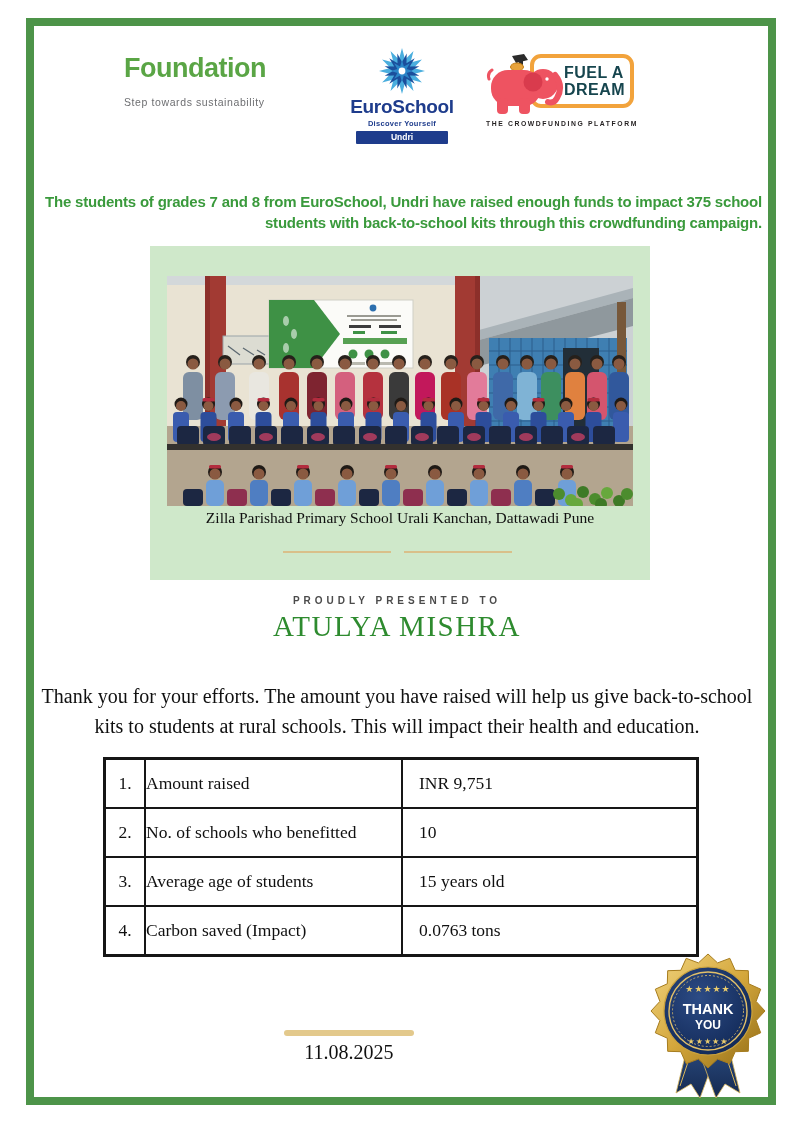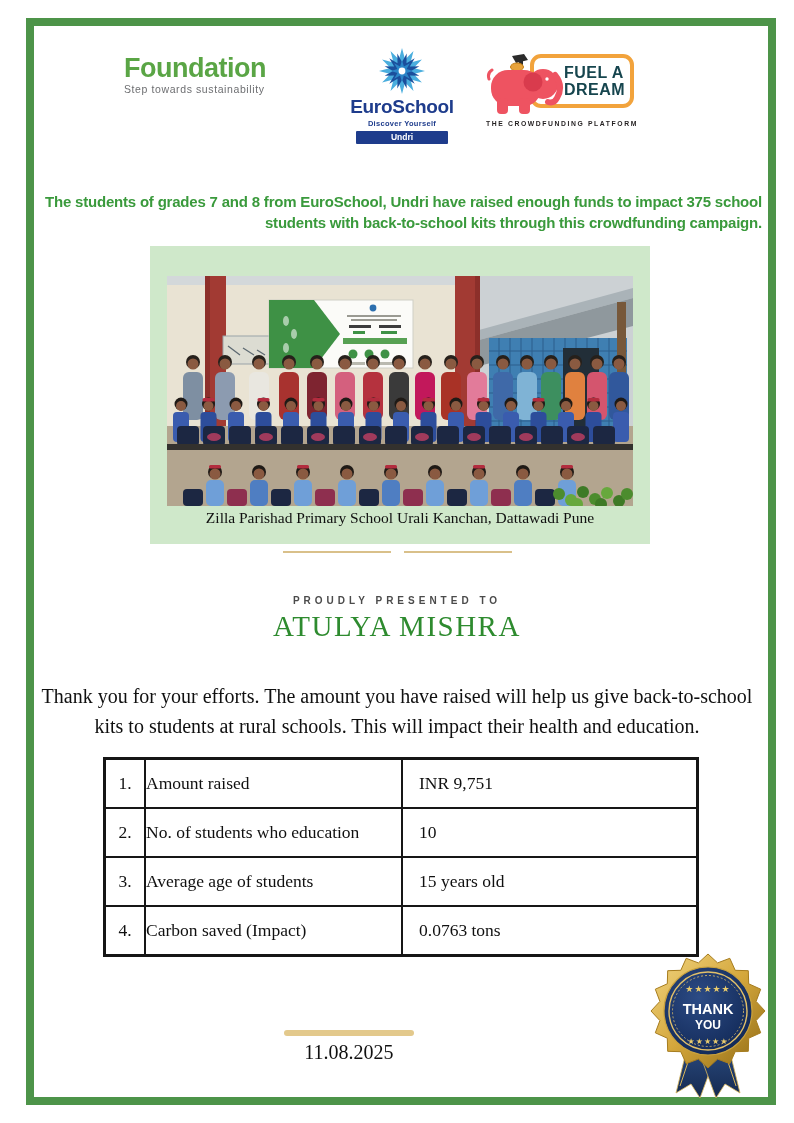--- a/index.html
+++ b/index.html
@@ -15,7 +15,7 @@
   .gs-logo{position:absolute;left:124px;top:56px;}
   .gs-line{font-size:27px;font-weight:700;letter-spacing:-0.5px;line-height:25px;color:var(--greensole_green,#5aa545);}
   .gs-tm{font-size:9px;vertical-align:8px;font-weight:700;}
-  .gs-tagline{font-size:10.5px;color:#6d6e71;letter-spacing:0.6px;margin-top:2px;}
+  .gs-tagline{font-size:10.5px;color:#6d6e71;letter-spacing:0.6px;margin-top:15px;}
 
   .es-logo{position:absolute;left:347px;top:47px;width:110px;text-align:center;}
   .es-star{height:48px;}

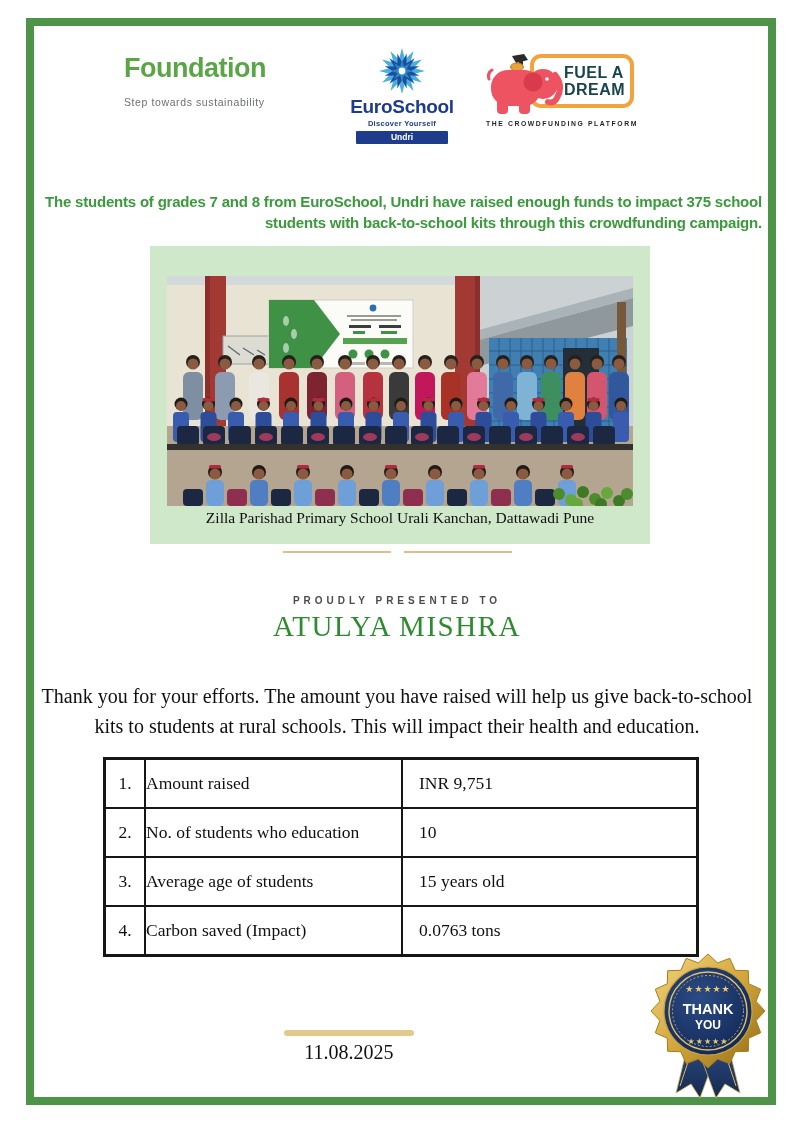--- a/index.html
+++ b/index.html
@@ -42,7 +42,7 @@
   }
 
   
-  .photo-frame{position:absolute;left:150px;top:246px;width:500px;height:298px;background:var(--photo_frame,#cfe8ca);}
+  .photo-frame{position:absolute;left:150px;top:246px;width:500px;height:334px;background:var(--photo_frame,#cfe8ca);}
   .photo-canvas{position:absolute;left:17px;top:30px;width:466px;height:230px;overflow:hidden;}
   .photo-caption{
     position:absolute;left:0;right:0;top:263px;text-align:center;

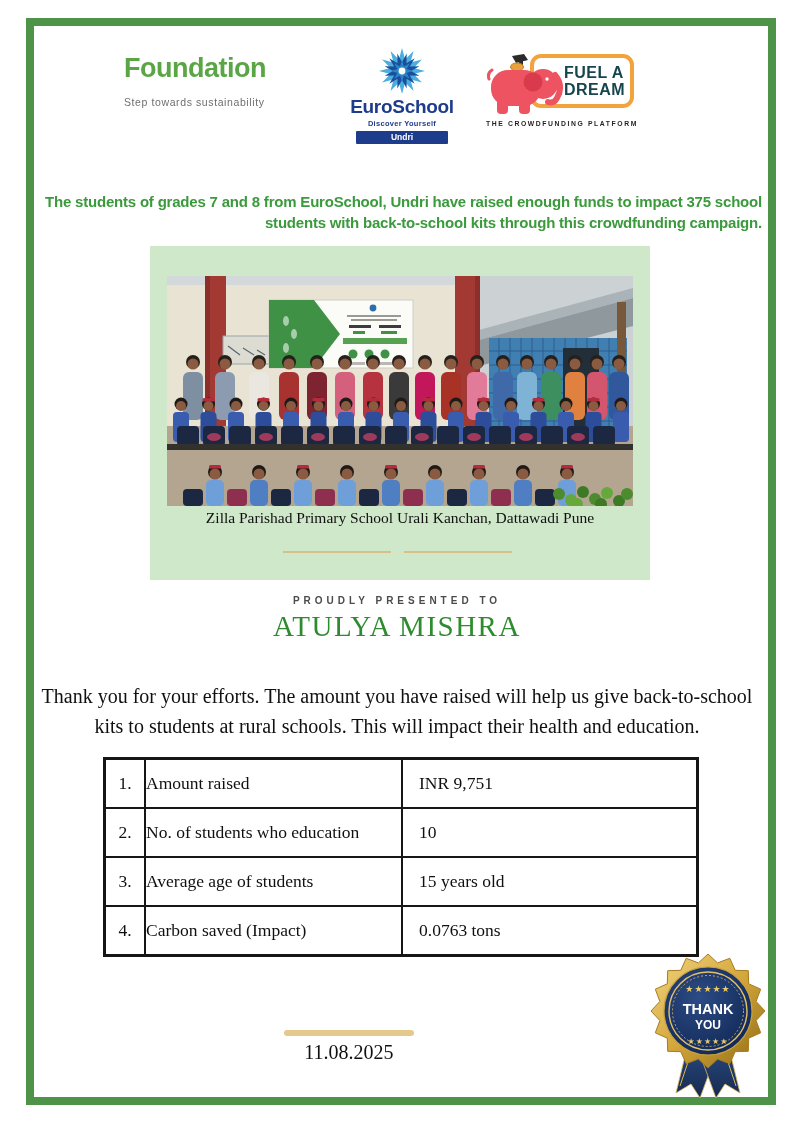--- a/index.html
+++ b/index.html
@@ -385,7 +385,7 @@
   </tr>
   <tr>
     <td class="c-num">2.</td>
-    <td class="c-label">No. of students who education</td>
+    <td class="c-label">No. of schools who benefitted</td>
     <td class="c-value">10</td>
   </tr>
   <tr>

